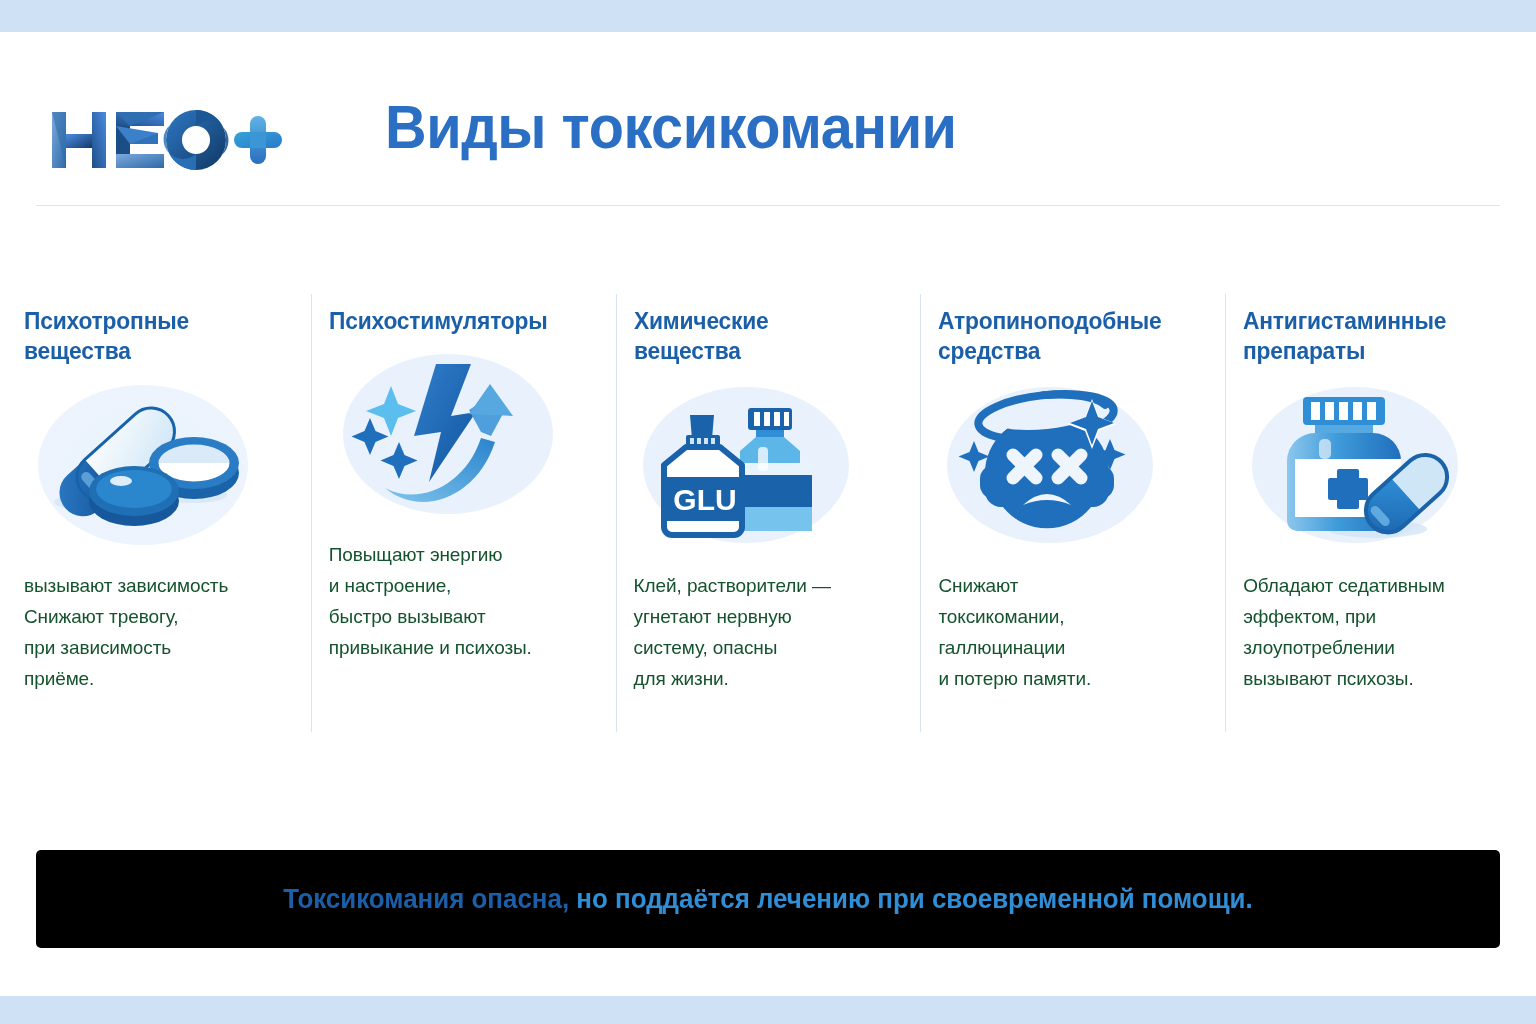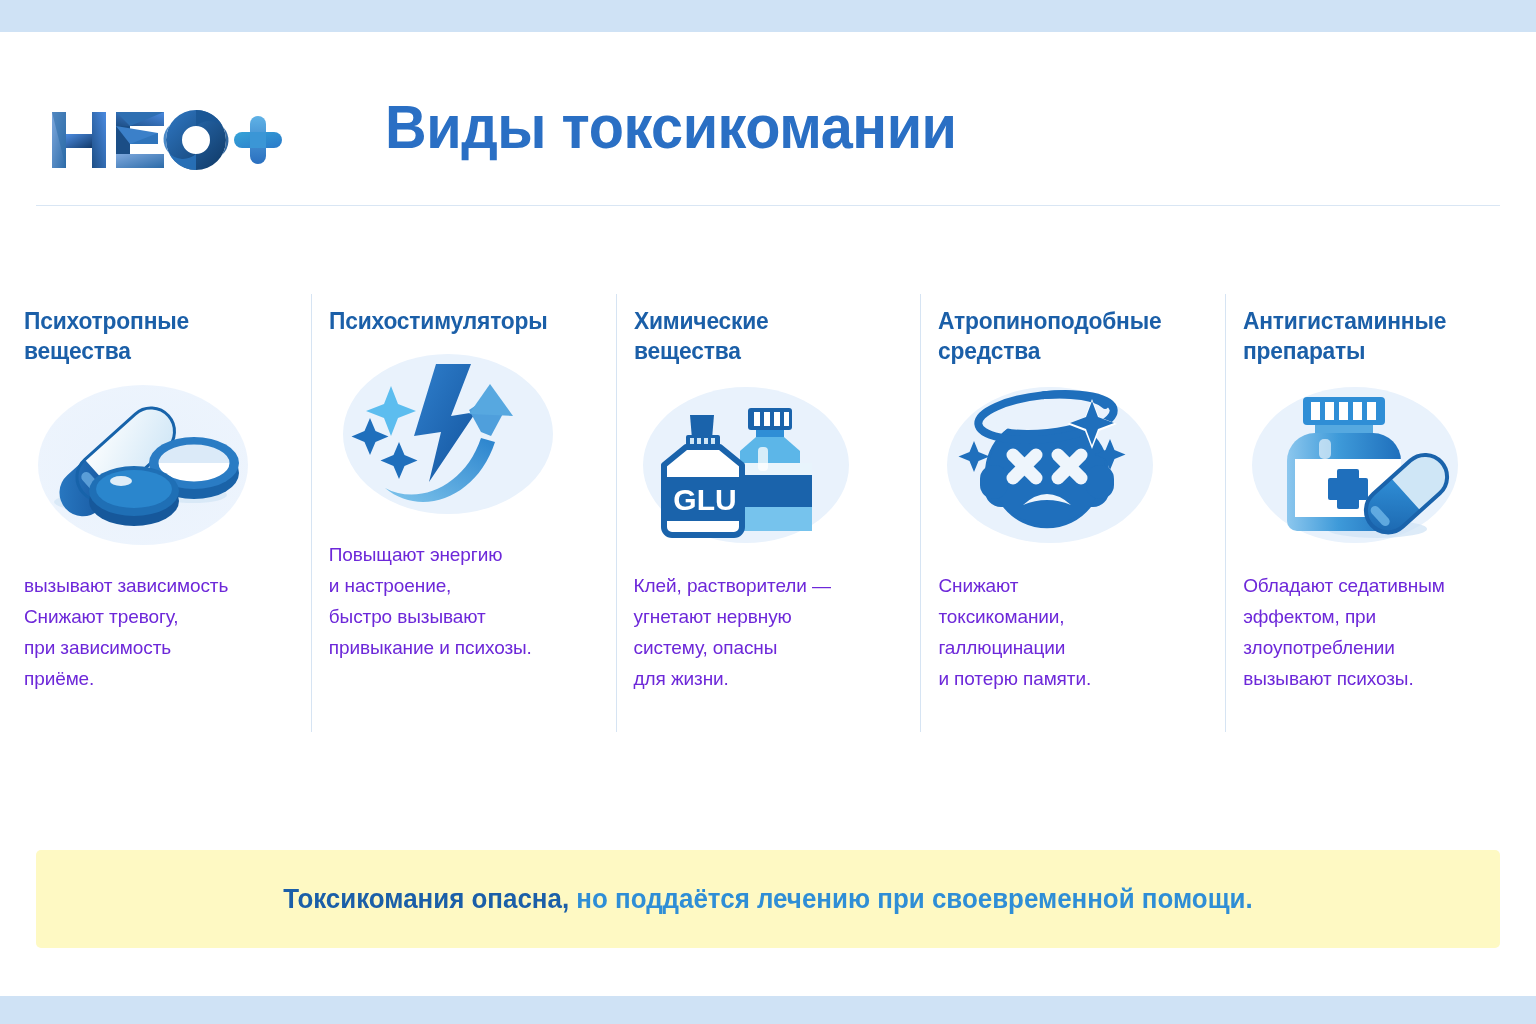--- a/index.html
+++ b/index.html
@@ -46,7 +46,7 @@
   .icon-wrap{height:180px;margin-top:10px;position:relative;}
   .icon-wrap svg{position:absolute;left:-6px;top:0;}
   .col-text{
-    font-size:19px;color:#6d28d9;line-height:1.63;margin-top:14px;
+    font-size:19px;color:#14532d;line-height:1.63;margin-top:14px;
     letter-spacing:-.1px;
   }
   .col-text div{white-space:nowrap;}

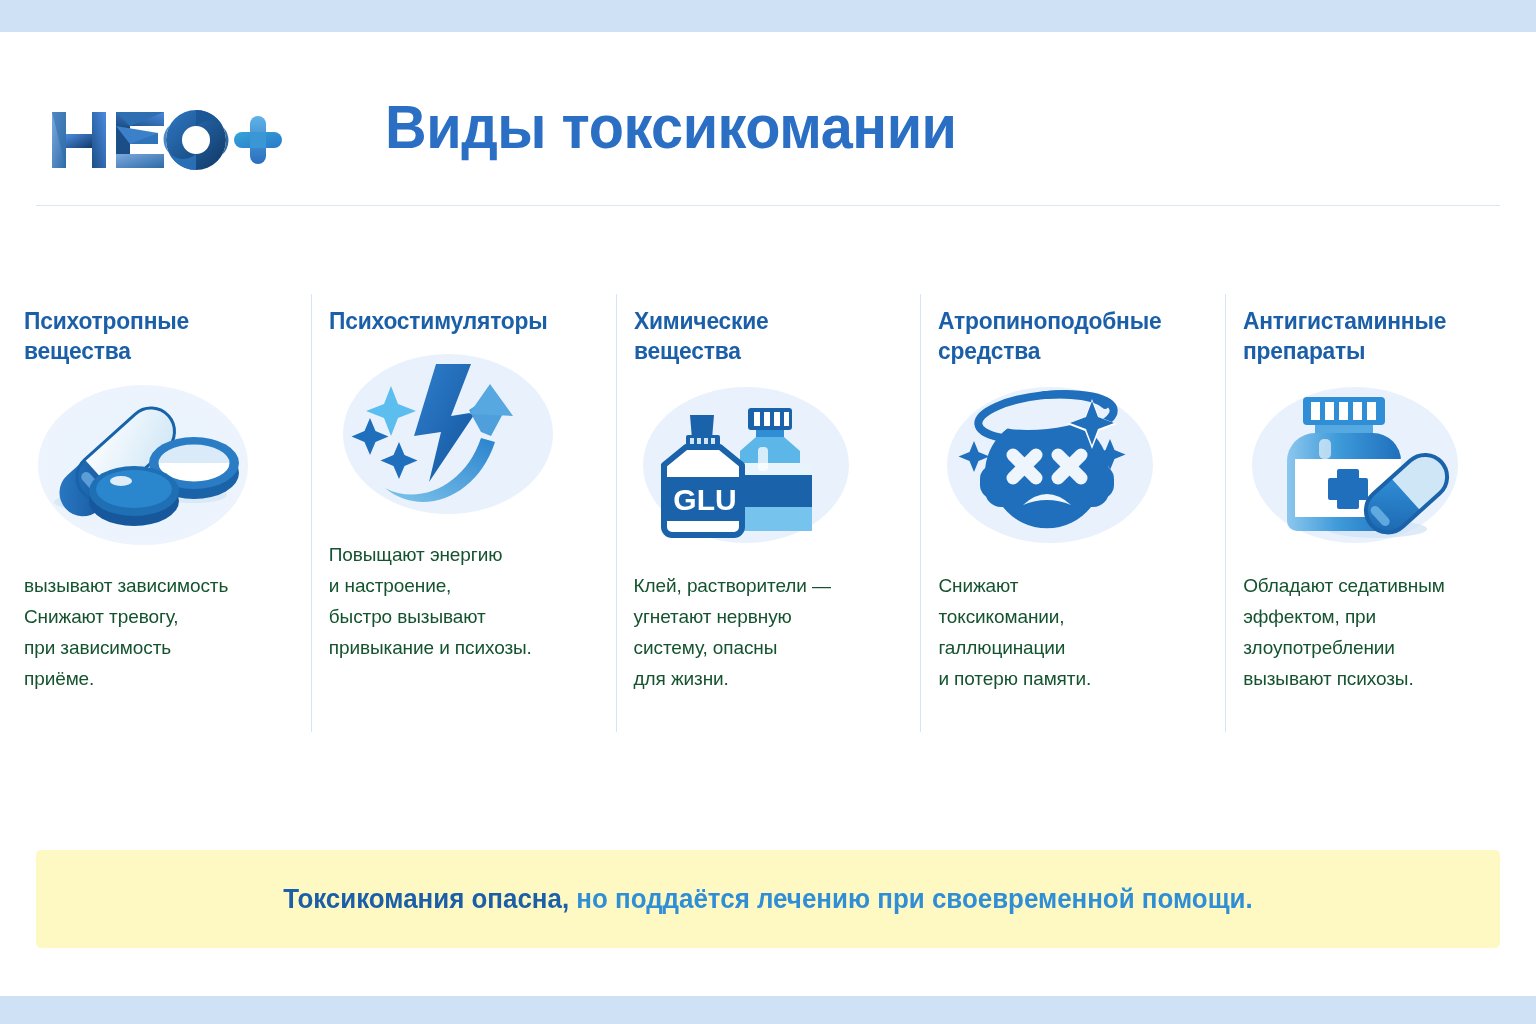--- a/index.html
+++ b/index.html
@@ -54,7 +54,7 @@
   
   .banner{
     position:absolute;left:36px;bottom:48px;width:1464px;height:98px;
-    background:#fef9c3;border-radius:5px;
+    background:#000000;border-radius:5px;
     display:flex;align-items:center;justify-content:center;
   }
   .banner-text{font-size:27px;font-weight:700;white-space:nowrap;transform:scaleX(.96);}

